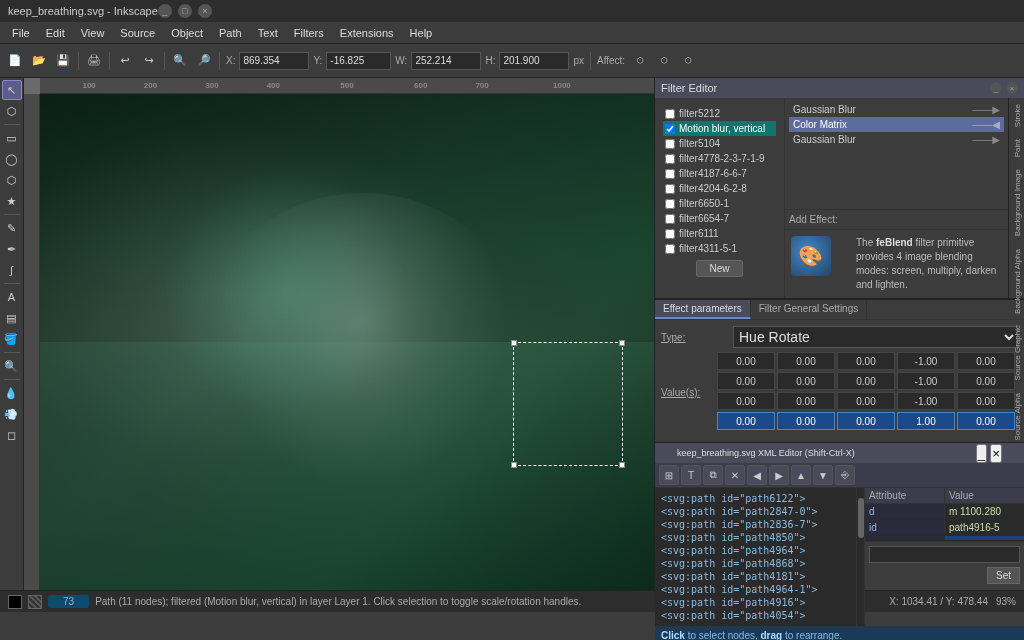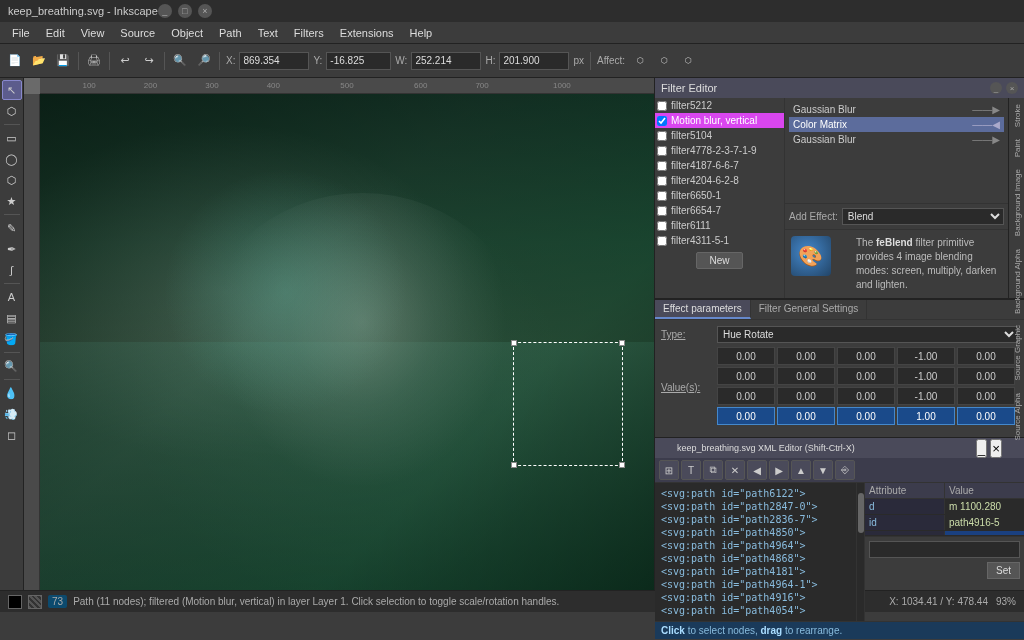--- a/index.html
+++ b/index.html
@@ -32,7 +32,7 @@
 
     
     #canvas-area { flex: 1; background: #6a6a6a; position: relative; overflow: hidden; }
-    #ruler-h { position: absolute; top: 0; left: 16px; right: 0; height: 16px; background: #4a4a4a; border-bottom: 1px solid #333; display: flex; align-items: flex-end; overflow: hidden; }
+    #ruler-h { position: absolute; top: 0; left: 16px; right: 0; height: 16px; background: #4a4a4a; border-bottom: 1px solid #333; display: flex; align-items: flex-end; overflow: hidden; font-weight: bold; }
     #ruler-v { position: absolute; top: 16px; left: 0; width: 16px; bottom: 0; background: #4a4a4a; border-right: 1px solid #333; }
     #canvas-content { position: absolute; top: 16px; left: 16px; right: 0; bottom: 0; overflow: hidden; }
     .canvas-artwork { width: 100%; height: 100%; background:

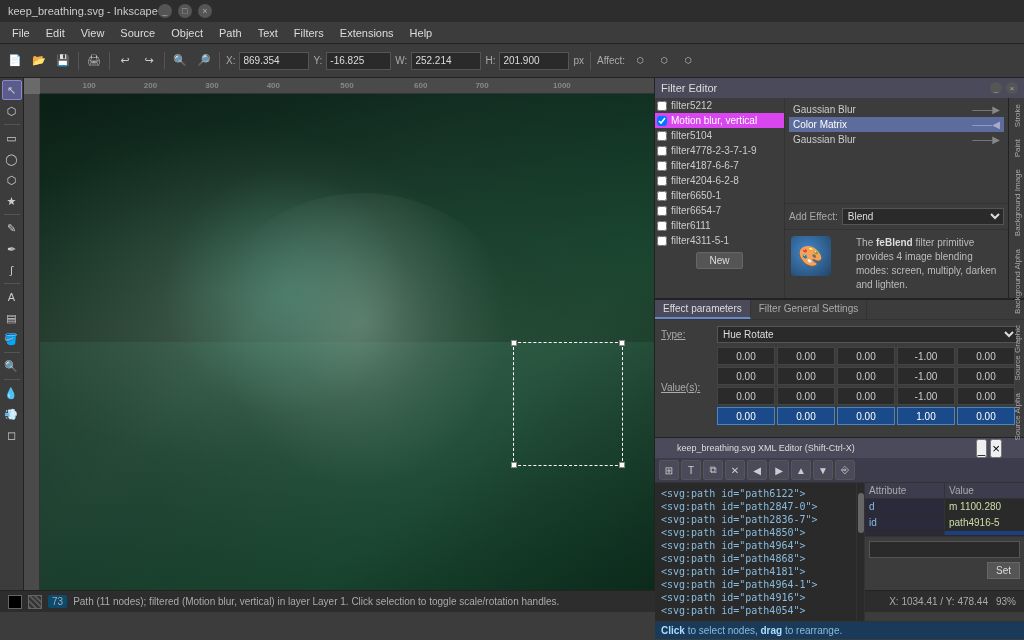--- a/index.html
+++ b/index.html
@@ -54,7 +54,7 @@
     #fe-header .hbtn { width: 12px; height: 12px; border-radius: 50%; background: #555; border: none; cursor: pointer; font-size: 8px; color: #aaa; display: flex; align-items: center; justify-content: center; }
 
     #fe-body { display: flex; height: 200px; }
-    #fe-filters { width: 130px; border-right: 1px solid #333; padding: 0; overflow-y: auto; }
+    #fe-filters { width: 130px; border-right: 1px solid #333; padding: 8px; overflow-y: auto; }
     #fe-filters .filter-item { display: flex; align-items: center; gap: 4px; padding: 2px 2px; font-size: 10px; color: #ccc; cursor: pointer; }
     #fe-filters .filter-item.selected { background: #d946ef; color: #fff; }
     #fe-filters .filter-item input[type=checkbox] { width: 10px; height: 10px; }

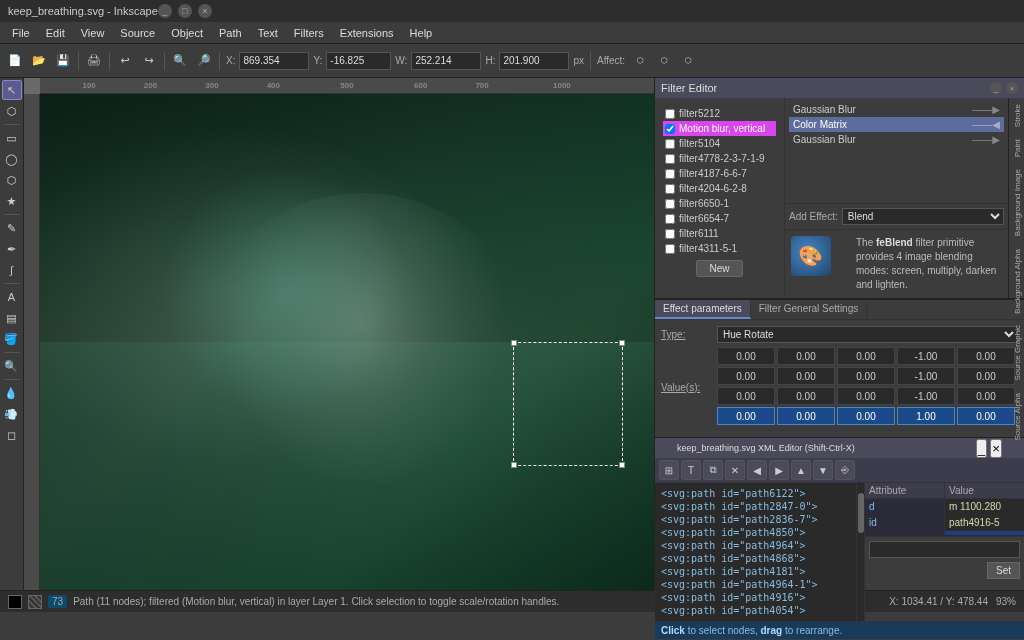--- a/index.html
+++ b/index.html
@@ -56,7 +56,7 @@
     #fe-body { display: flex; height: 200px; }
     #fe-filters { width: 130px; border-right: 1px solid #333; padding: 8px; overflow-y: auto; }
     #fe-filters .filter-item { display: flex; align-items: center; gap: 4px; padding: 2px 2px; font-size: 10px; color: #ccc; cursor: pointer; }
-    #fe-filters .filter-item.selected { background: #d946ef; color: #fff; }
+    #fe-filters .filter-item.selected { background: #0f766e; color: #fff; }
     #fe-filters .filter-item input[type=checkbox] { width: 10px; height: 10px; }
     #fe-filters .new-btn { margin: 4px auto; display: block; padding: 2px 12px; background: #555; border: 1px solid #666; color: #ddd; font-size: 10px; cursor: pointer; border-radius: 2px; }
 

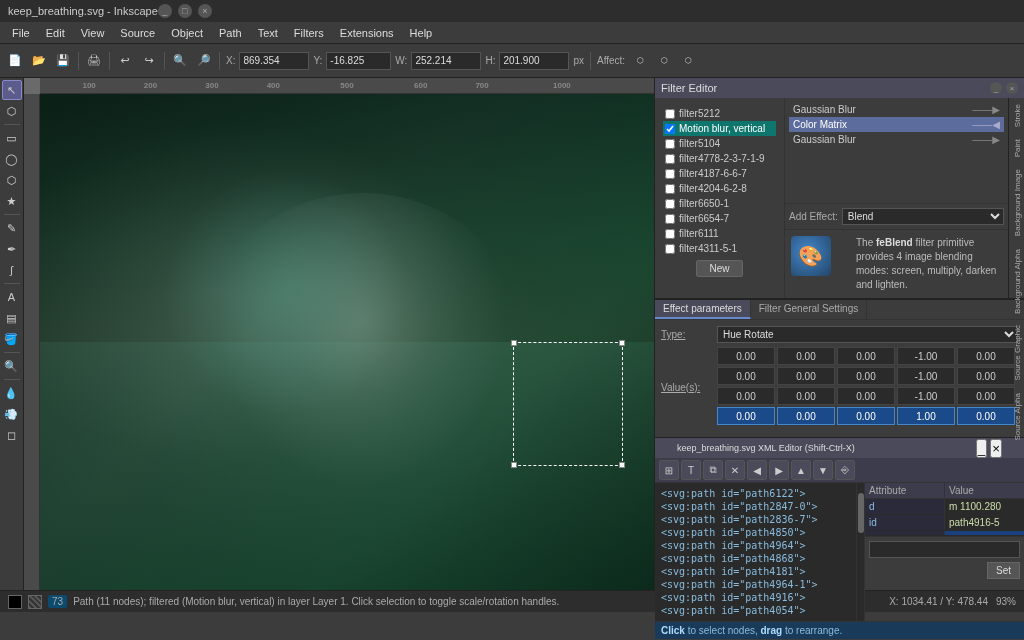--- a/index.html
+++ b/index.html
@@ -313,11 +313,6 @@
           </div>
           <div id="add-effect-row">
             <label>Add Effect:</label>
-            <select>
-              <option>Blend</option>
-              <option>Blur</option>
-              <option>ColorMatrix</option>
-            </select>
           </div>
           <div id="fe-description">
             <div id="fe-icon">🎨</div>

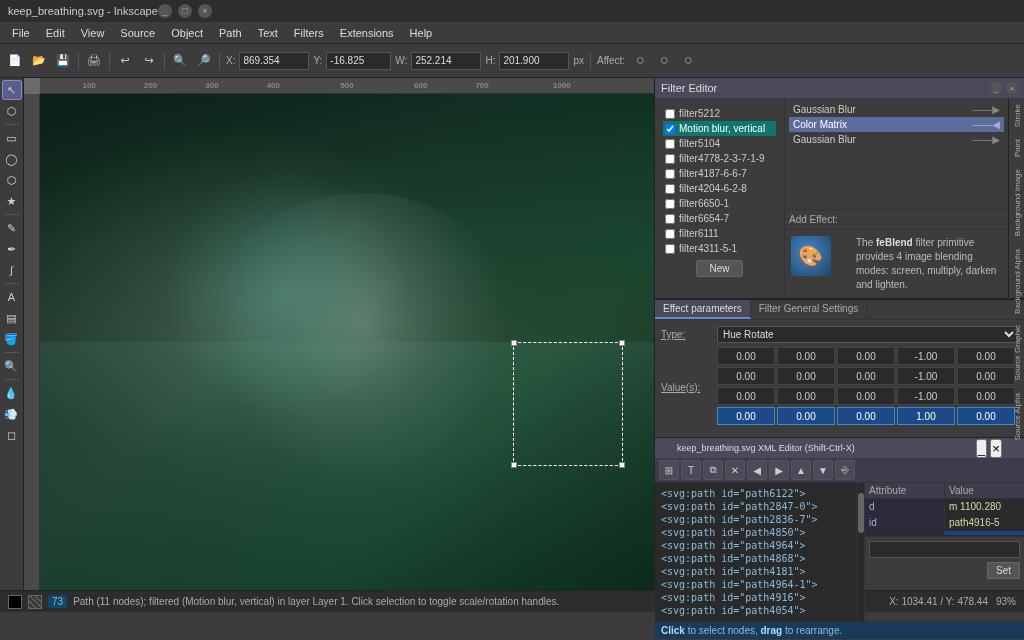--- a/index.html
+++ b/index.html
@@ -83,7 +83,7 @@
     #ep-body { padding: 6px; }
     .ep-row { display: flex; align-items: center; margin-bottom: 4px; gap: 6px; }
     .ep-label { width: 50px; font-size: 10px; color: #aaa; flex-shrink: 0; text-decoration: underline; }
-    .ep-select { background: #2a2a2a; border: 1px solid #555; color: #ddd; font-size: 10px; padding: 1px; flex: 1; }
+    .ep-select { background: #2a2a2a; border: 1px solid #555; color: #ddd; font-size: 14px; padding: 1px; flex: 1; margin-left: 16px; }
     .matrix-row { display: flex; gap: 2px; margin-bottom: 2px; }
     .matrix-cell { background: #2a2a2a; border: 1px solid #444; color: #ccc; font-size: 10px; width: 58px; height: 18px; text-align: center; padding: 0 2px; }
     .matrix-cell.highlighted { background: #1a4a8a; border-color: #4488cc; color: #fff; }

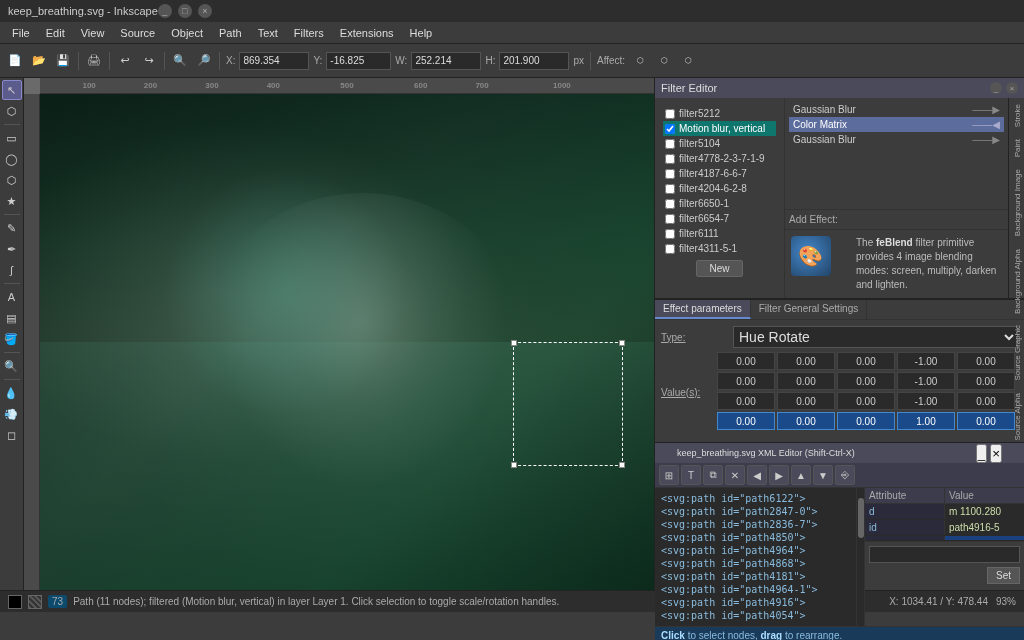--- a/index.html
+++ b/index.html
@@ -458,7 +458,7 @@
   <div class="status-left">
     <div class="color-indicator color-black" title="Fill color"></div>
     <div class="color-indicator color-none" title="Stroke color"></div>
-    <span style="background:#0c4a6e;padding:1px 4px;border-radius:2px">73</span>
+    <span style="background:#0c4a6e;padding:1px 15px;border-radius:2px">73</span>
     <span>Path (11 nodes); filtered (Motion blur, vertical) in layer Layer 1. Click selection to toggle scale/rotation handles.</span>
   </div>
   <div class="status-right">

